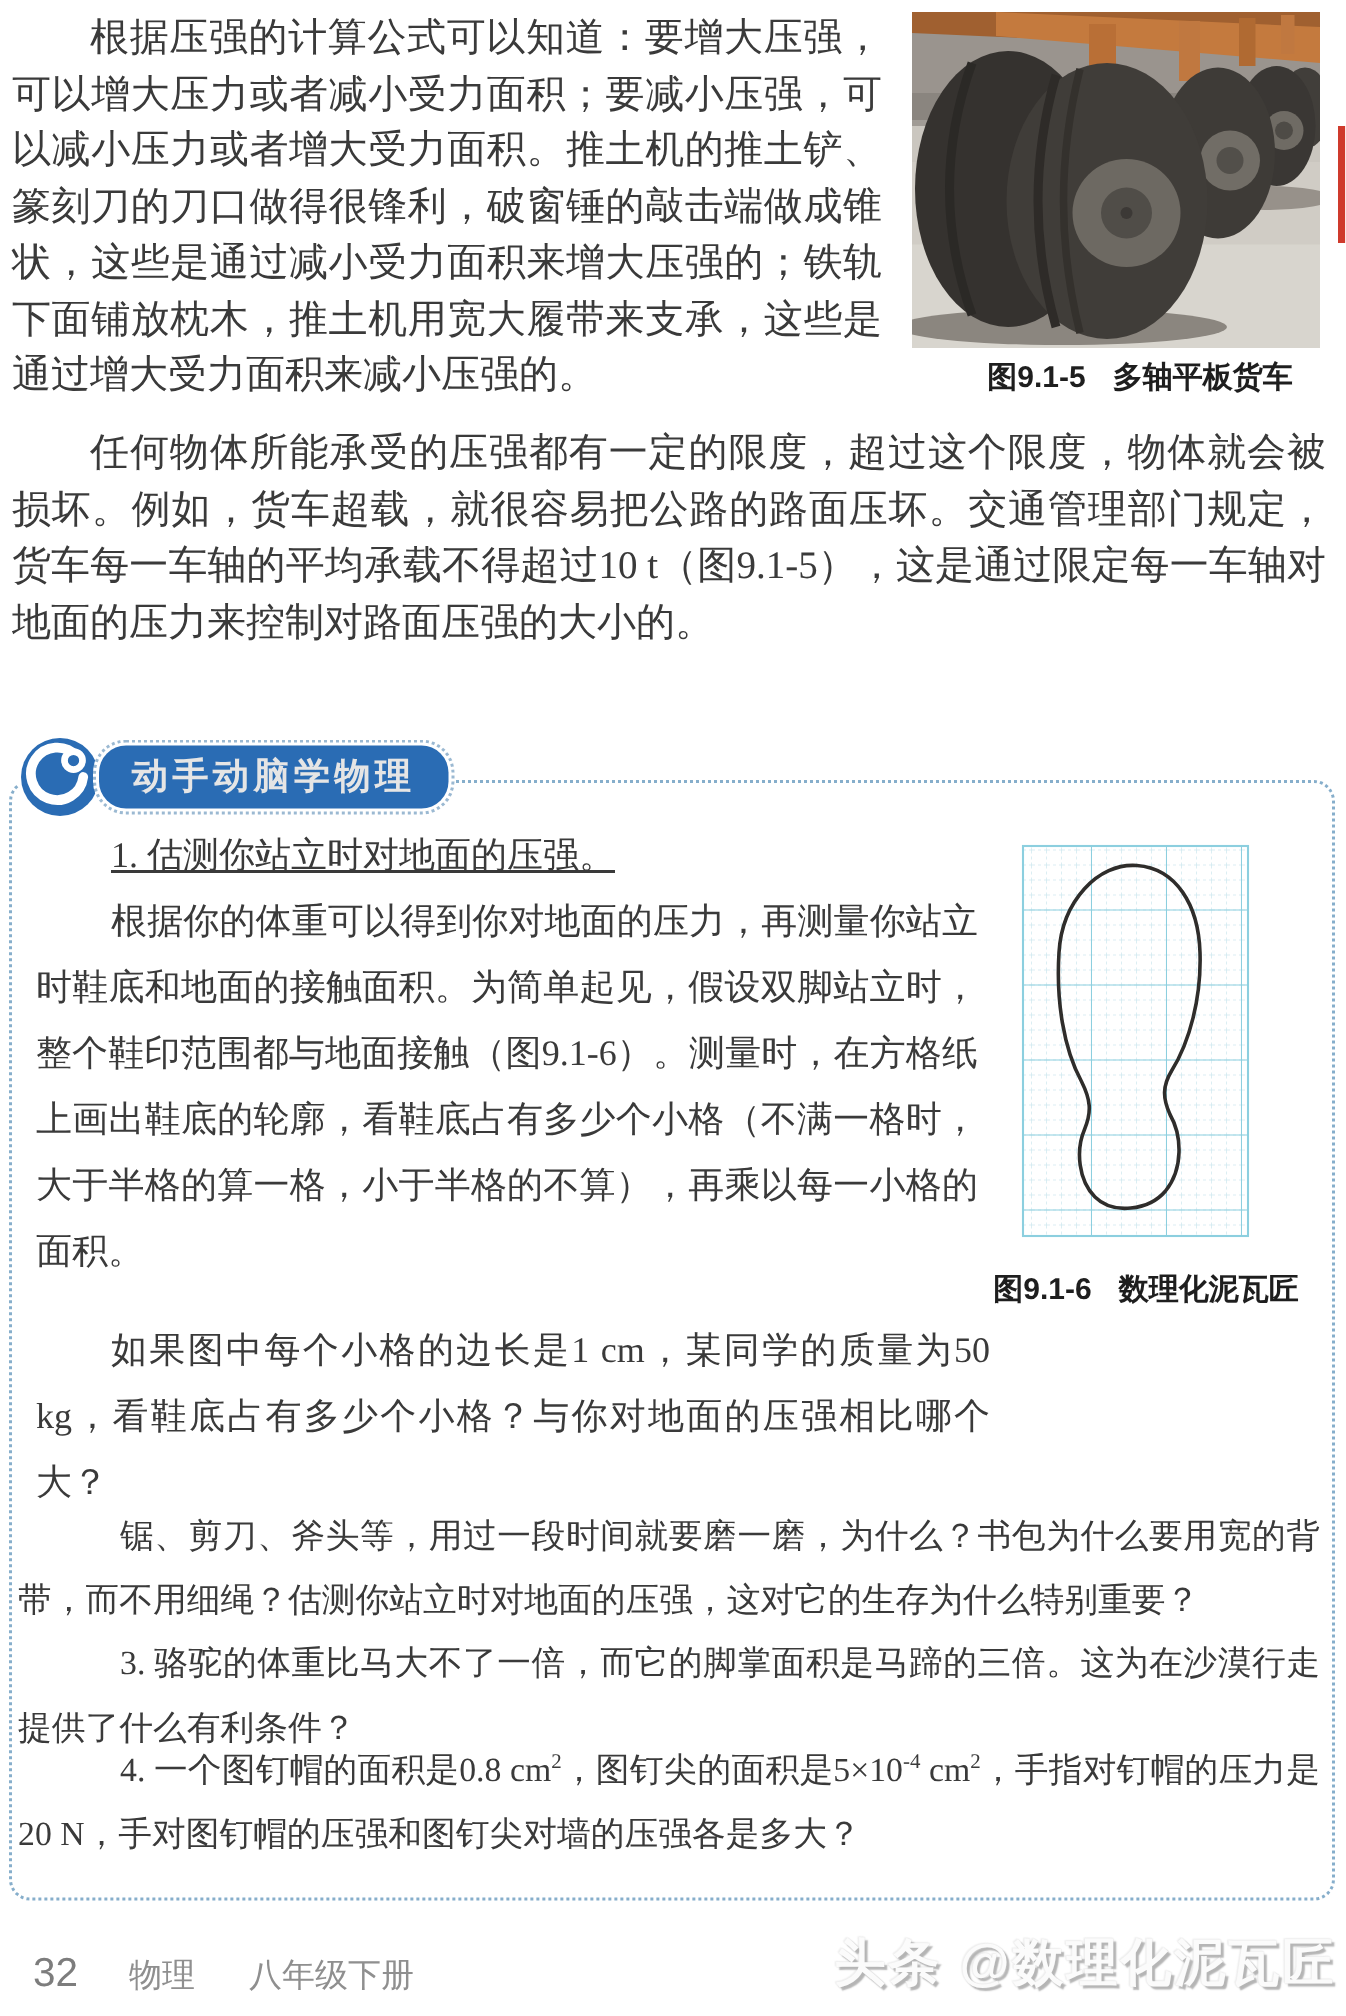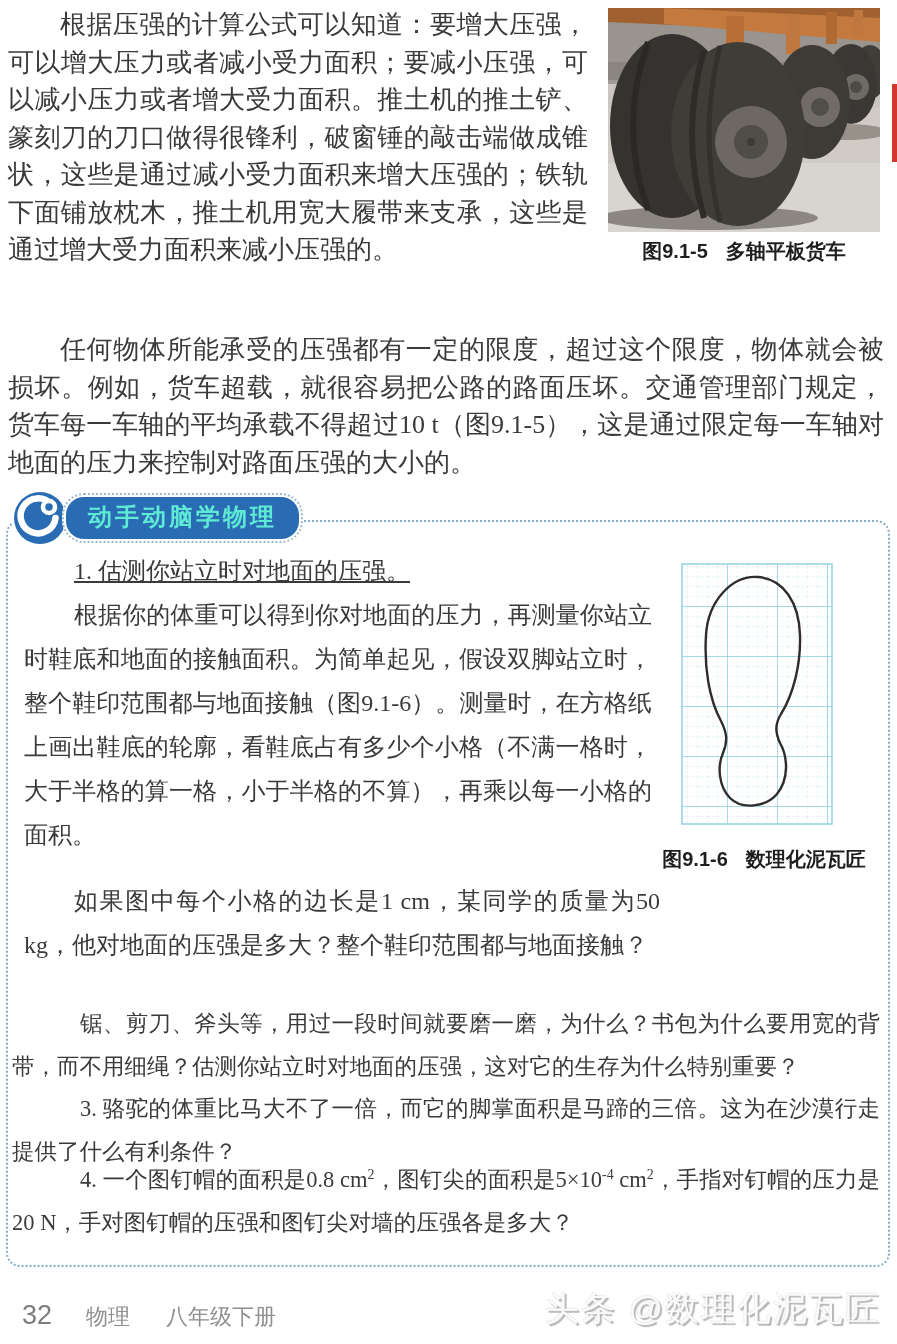--- a/index.html
+++ b/index.html
@@ -14,7 +14,7 @@
   .truck{position:absolute;left:608px;top:8px;width:272px;height:224px;overflow:hidden;}
   .caption{position:absolute;font-family:"Liberation Sans","DejaVu Sans",sans-serif;
            font-weight:bold;font-size:20px;color:#1e1e1e;text-align:center;}
-  .cap1{left:608px;top:238px;width:272px;}
+  .cap1{left:624px;top:238px;width:272px;}
   .cap2{left:648px;top:846px;width:232px;}
   .caption .cap-label{margin-right:18px;}
   

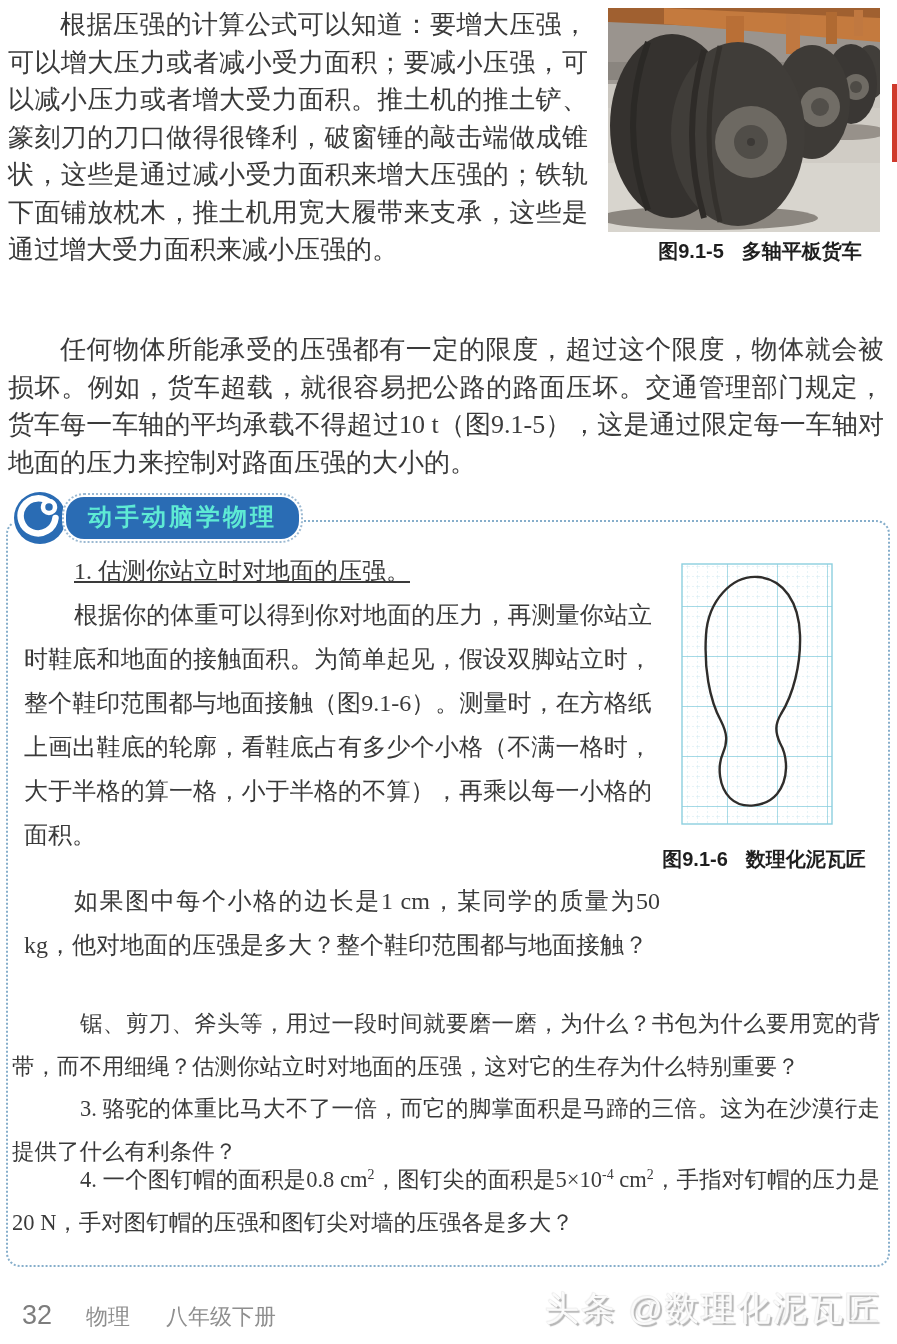--- a/index.html
+++ b/index.html
@@ -9,7 +9,7 @@
   .para{position:absolute;margin:0;text-align:justify;text-indent:52px;
         font-size:26px;line-height:37.5px;color:#3a3a3a;}
   .p1{left:8px;top:6px;width:580px;}
-  .p2{left:8px;top:283px;width:876px;margin-top:48px;}
+  .p2{left:8px;top:283px;width:876px;}
   
   .truck{position:absolute;left:608px;top:8px;width:272px;height:224px;overflow:hidden;}
   .caption{position:absolute;font-family:"Liberation Sans","DejaVu Sans",sans-serif;

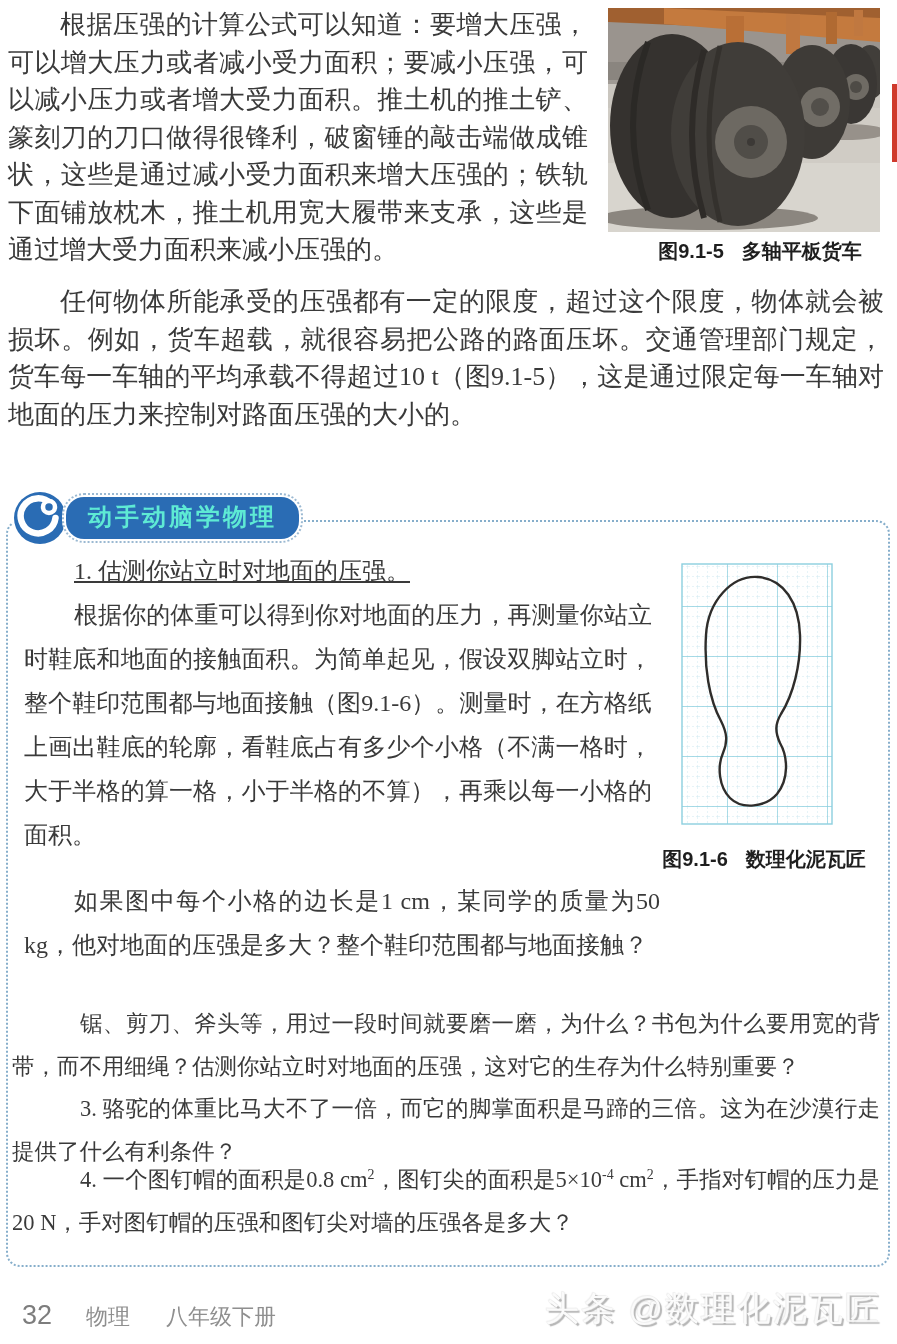--- a/index.html
+++ b/index.html
@@ -26,7 +26,7 @@
   .act-icon{width:56px;height:56px;display:block;background:#fff;border-radius:50%;}
   .pill-wrap{margin-left:-6px;background:#fff;border:2px dotted #9bb9d2;border-radius:22px;
              padding:2px;display:inline-block;}
-  .pill{display:inline-block;background:#2a6cb4;color:#5eead4;border-radius:18px;
+  .pill{display:inline-block;background:#2a6cb4;color:#e5e5e5;border-radius:18px;
         padding:4px 22px 6px 22px;font-family:"Liberation Sans","DejaVu Sans",sans-serif;
         font-weight:bold;font-size:24px;letter-spacing:3px;white-space:nowrap;}
   

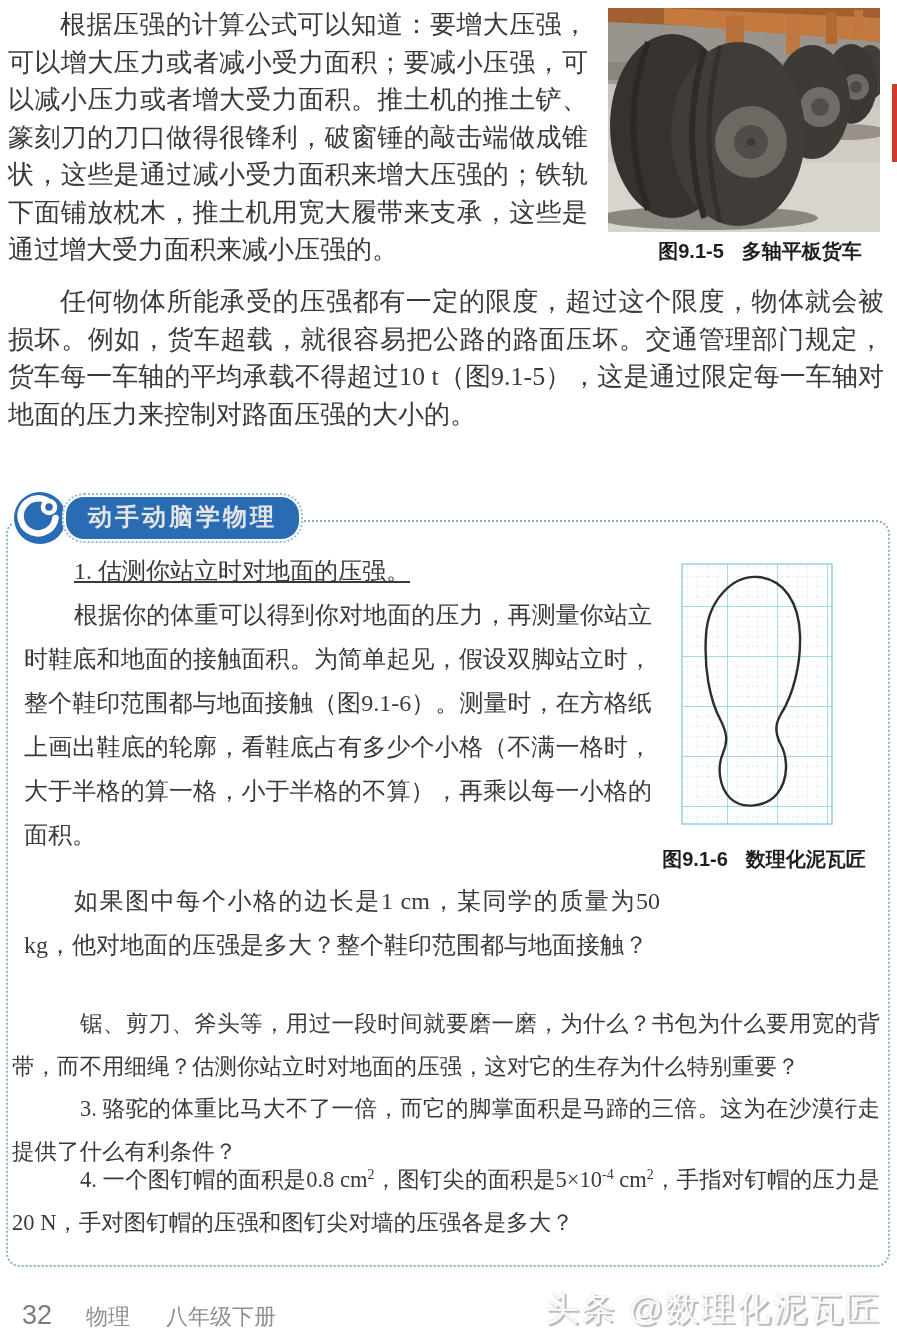--- a/index.html
+++ b/index.html
@@ -117,7 +117,7 @@
 
   <p class="qtext q-narrow q1-title">1. 估测你站立时对地面的压强。</p>
   <p class="qtext q-narrow q1-body">根据你的体重可以得到你对地面的压力，再测量你站立时鞋底和地面的接触面积。为简单起见，假设双脚站立时，整个鞋印范围都与地面接触（图9.1-6）。测量时，在方格纸上画出鞋底的轮廓，看鞋底占有多少个小格（不满一格时，大于半格的算一格，小于半格的不算），再乘以每一小格的面积。</p>
-  <p class="qtext q-narrow q1-question">如果图中每个小格的边长是1 cm，某同学的质量为50 kg，他对地面的压强是多大？整个鞋印范围都与地面接触？</p>
+  <p class="qtext q-narrow q1-question">如果图中每个小格的边长是1 cm，某同学的质量为50 kg，看鞋底占有多少个小格？与你对地面的压强相比哪个大？</p>
 
   <p class="qtext q-wide q2-body">锯、剪刀、斧头等，用过一段时间就要磨一磨，为什么？书包为什么要用宽的背带，而不用细绳？估测你站立时对地面的压强，这对它的生存为什么特别重要？</p>
   <p class="qtext q-wide q3-body">3. 骆驼的体重比马大不了一倍，而它的脚掌面积是马蹄的三倍。这为在沙漠行走提供了什么有利条件？</p>

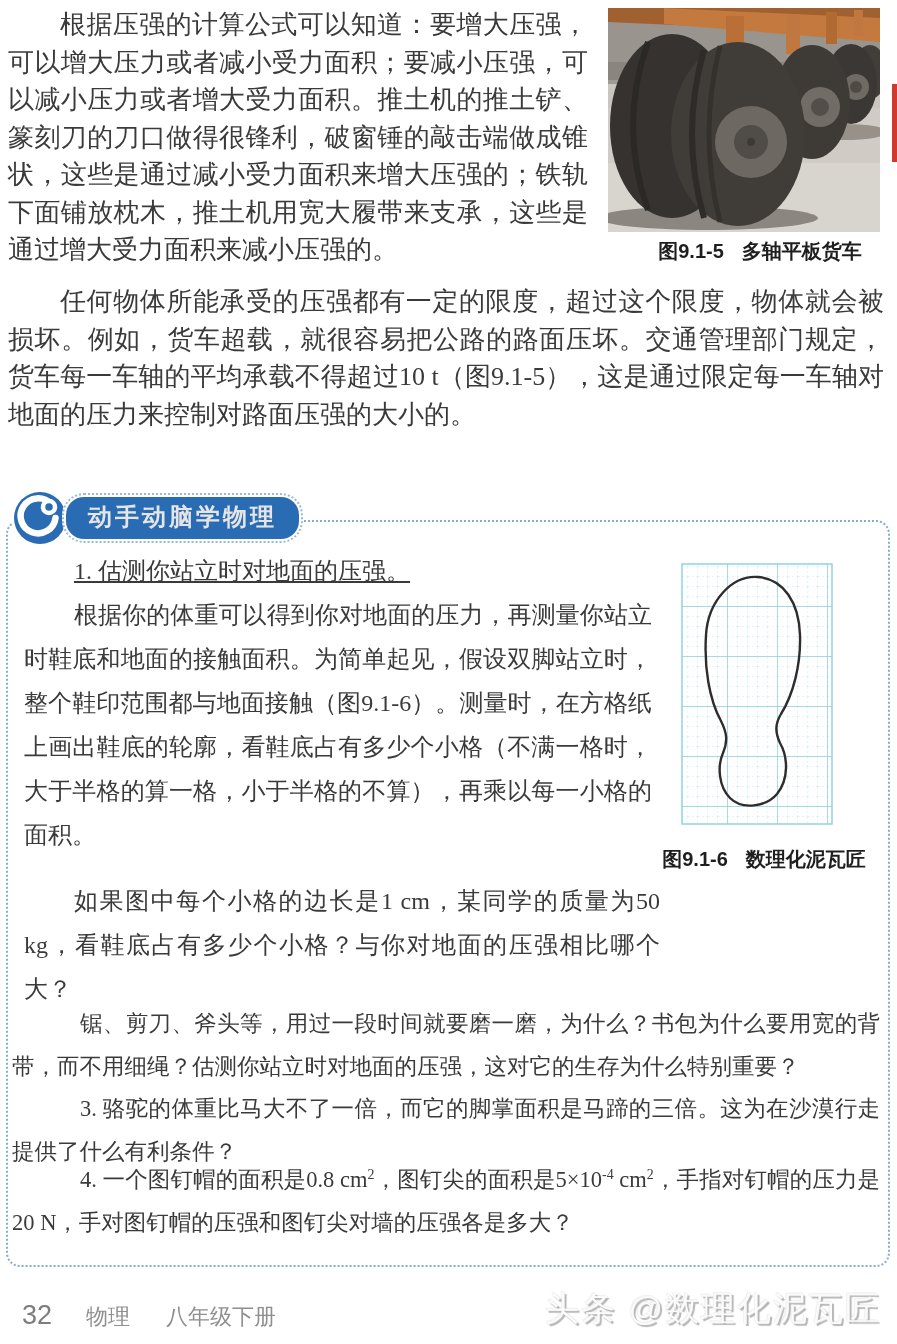--- a/index.html
+++ b/index.html
@@ -51,9 +51,9 @@
   .footer .subject{font-size:22px;margin-left:34px;}
   .footer .volume{font-size:22px;margin-left:36px;}
   
-  .watermark{position:absolute;right:16px;top:1286px;
+  .watermark{position:absolute;right:6px;top:1286px;
              font-family:"Liberation Sans","DejaVu Sans",sans-serif;
-             font-weight:normal;font-size:34px;letter-spacing:2px;color:#fbfbfb;
+             font-weight:bold;font-size:34px;letter-spacing:2px;color:#fbfbfb;
              text-shadow:2px 2px 1px #b5b5b5,-1px -1px 1px #efefef,0 0 1px #c8c8c8;}
 </style>
 </head>

